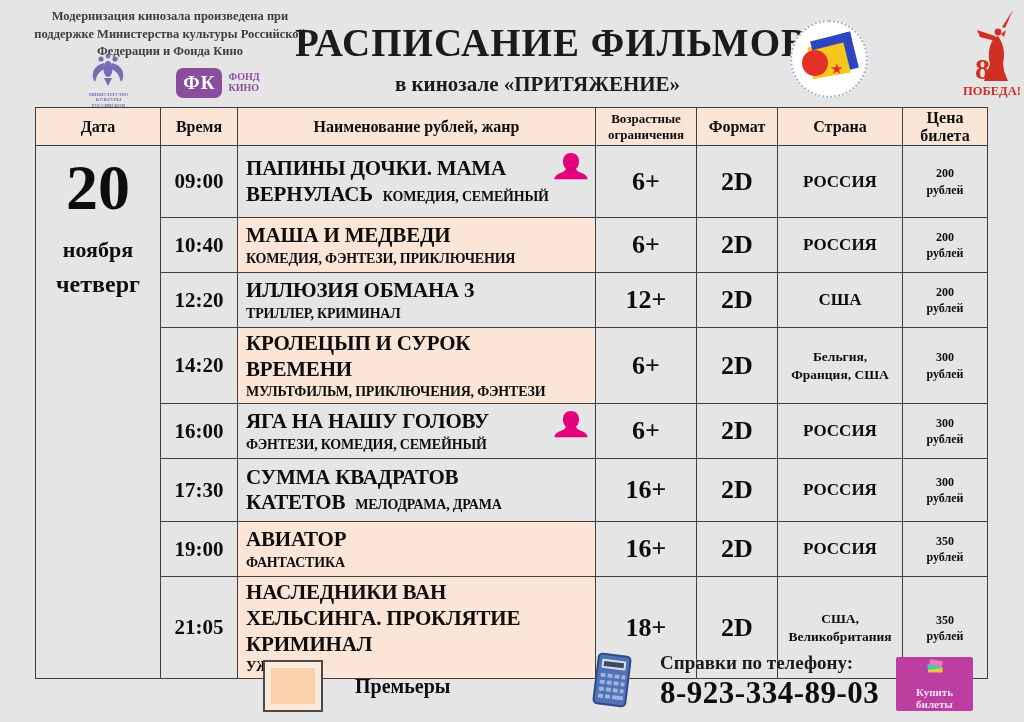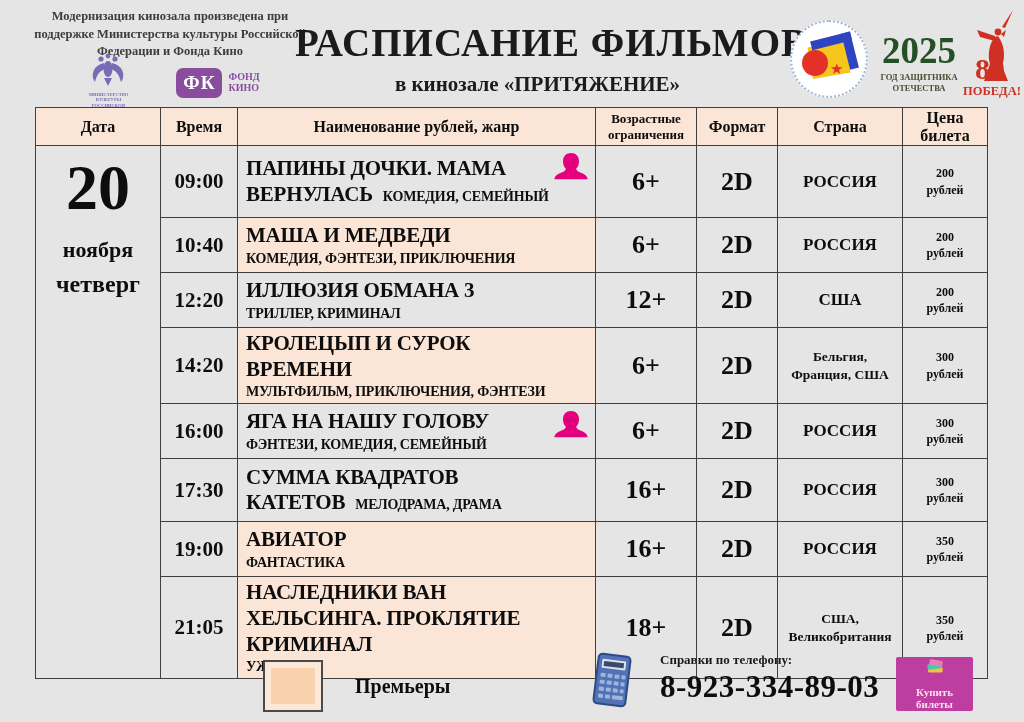--- a/index.html
+++ b/index.html
@@ -123,10 +123,6 @@
       <div class="cl-blue"></div>
       <div class="cl-star">★</div>
       <div class="cl-star2">✦</div>
-    </div>
-    <div class="badge-2025">
-      <div class="badge-year">2025</div>
-      <div class="badge-year-label">ГОД ЗАЩИТНИКА ОТЕЧЕСТВА</div>
     </div>
     <div class="victory-badge">
       <svg class="victory-statue" width="46" height="72" viewBox="0 0 46 72">

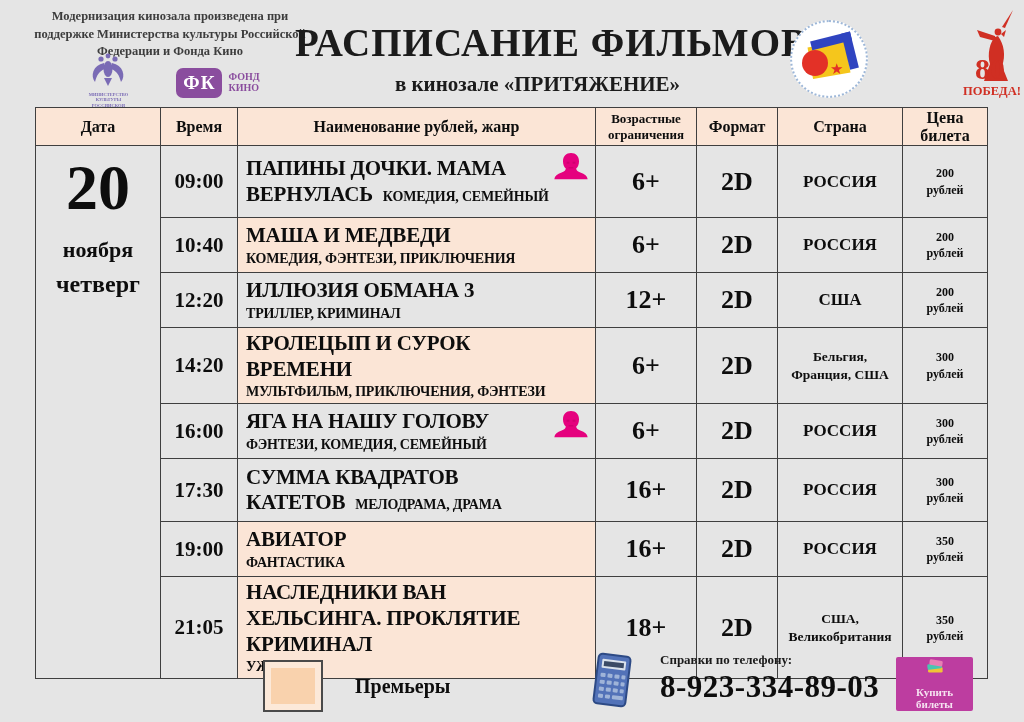--- a/index.html
+++ b/index.html
@@ -71,7 +71,7 @@
   .legend-label{font-size:20px;font-weight:bold;color:#0d0d0d;}
   .calc-icon{position:absolute;left:594px;top:653px;transform:rotate(7deg);}
   .phone-block{position:absolute;left:660px;top:652px;}
-  .phone-label{font-size:13px;font-weight:bold;color:#1a1a1a;}
+  .phone-label{font-size:19px;font-weight:bold;color:#1a1a1a;}
   .phone-number{font-size:31px;font-weight:bold;color:#0d0d0d;margin-top:1px;letter-spacing:0.5px;}
   .buy-btn{position:absolute;left:896px;top:657px;width:77px;height:54px;background:#bd3da0;
     border:none;border-radius:2px;display:flex;flex-direction:column;align-items:center;

